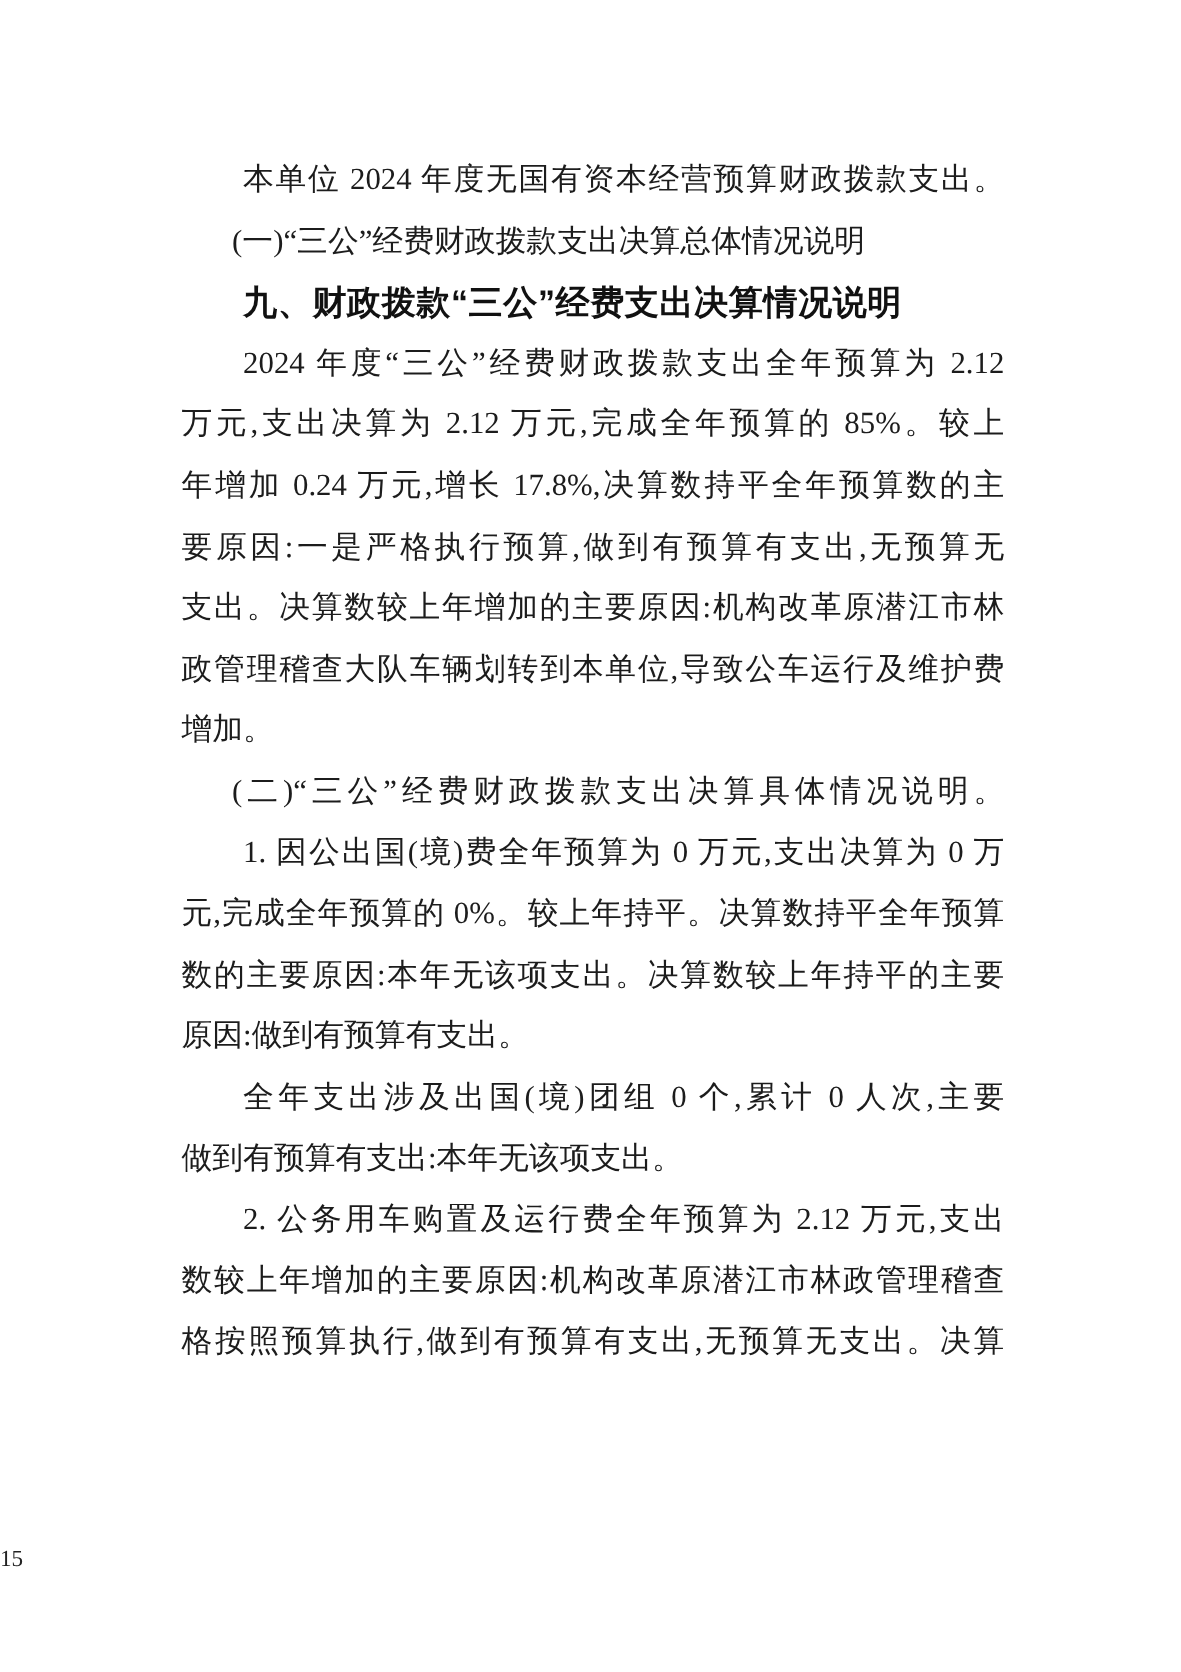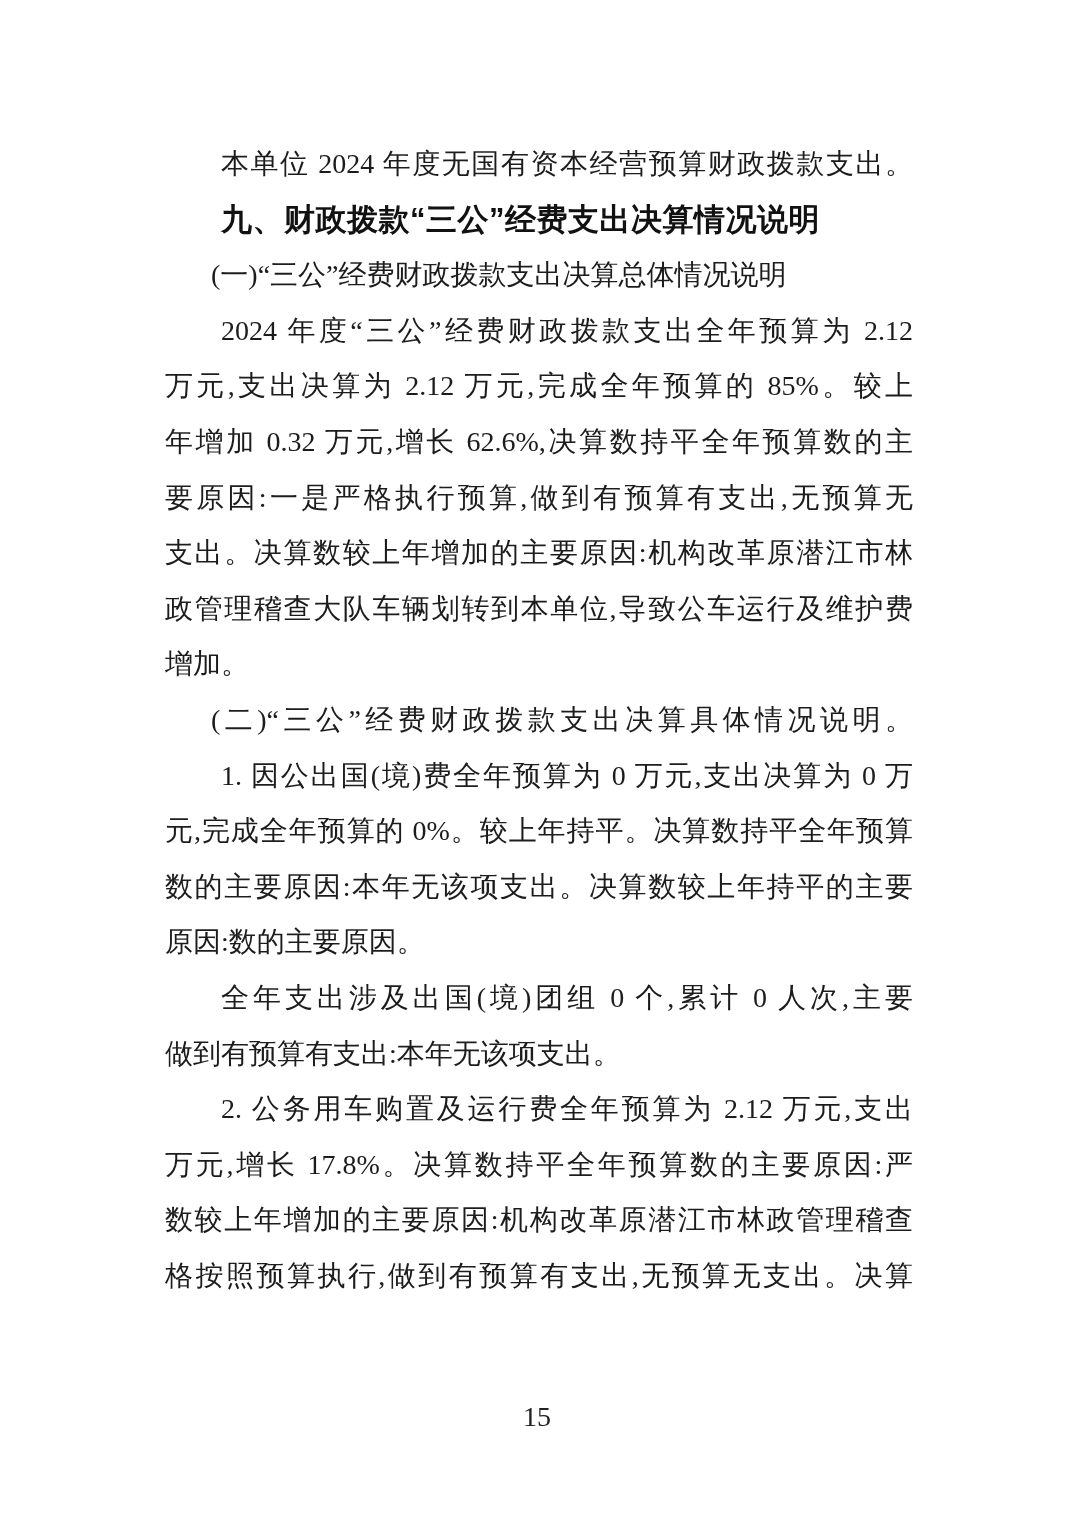--- a/index.html
+++ b/index.html
@@ -65,8 +65,8 @@
 <div class="page">
   <div class="content">
     <div class="line justify indent">本单位 2024 年度无国有资本经营预算财政拨款支出。</div>
+    <div class="line indent-paren">(一)“三公”经费财政拨款支出决算总体情况说明</div>
     <div class="line heading indent">九、财政拨款“三公”经费支出决算情况说明</div>
-    <div class="line indent-paren">(一)“三公”经费财政拨款支出决算总体情况说明</div>
     <div class="line justify indent">2024 年度“三公”经费财政拨款支出全年预算为 2.12</div>
     <div class="line justify">万元,支出决算为 2.12 万元,完成全年预算的 85%。较上</div>
     <div class="line justify">年增加 0.32 万元,增长 62.6%,决算数持平全年预算数的主</div>

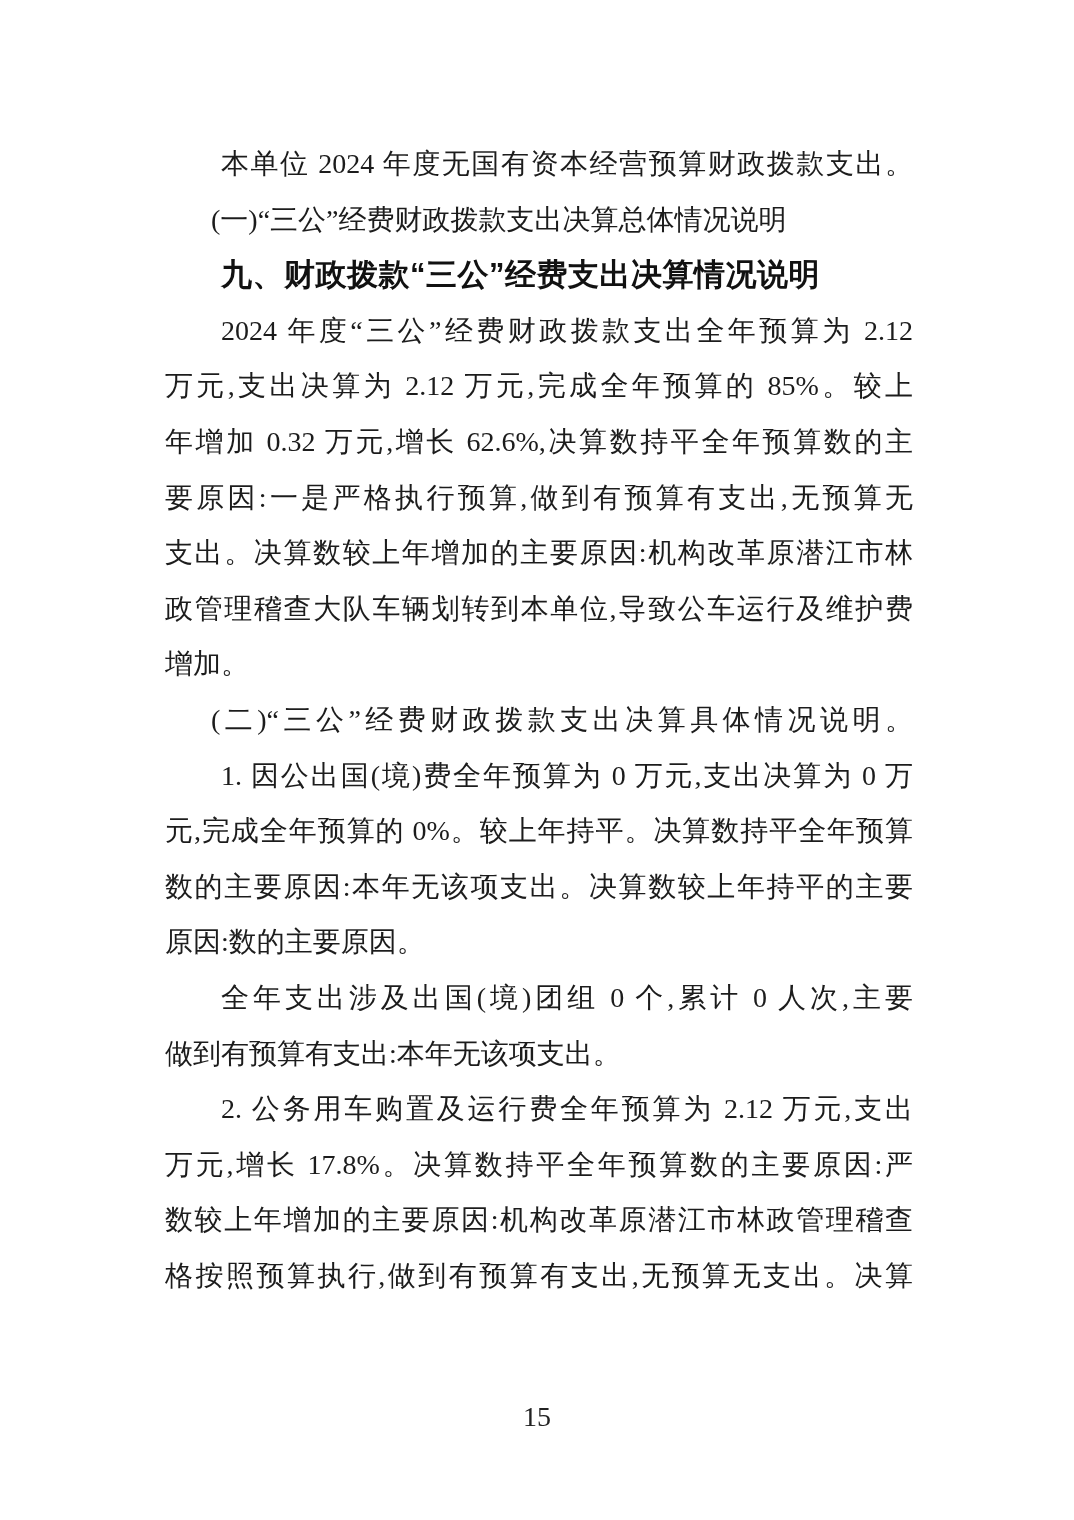--- a/index.html
+++ b/index.html
@@ -69,7 +69,7 @@
     <div class="line heading indent">九、财政拨款“三公”经费支出决算情况说明</div>
     <div class="line justify indent">2024 年度“三公”经费财政拨款支出全年预算为 2.12</div>
     <div class="line justify">万元,支出决算为 2.12 万元,完成全年预算的 85%。较上</div>
-    <div class="line justify">年增加 0.32 万元,增长 62.6%,决算数持平全年预算数的主</div>
+    <div class="line justify">年增加 0.24 万元,增长 17.8%,决算数持平全年预算数的主</div>
     <div class="line justify">要原因:一是严格执行预算,做到有预算有支出,无预算无</div>
     <div class="line justify">支出。决算数较上年增加的主要原因:机构改革原潜江市林</div>
     <div class="line justify">政管理稽查大队车辆划转到本单位,导致公车运行及维护费</div>

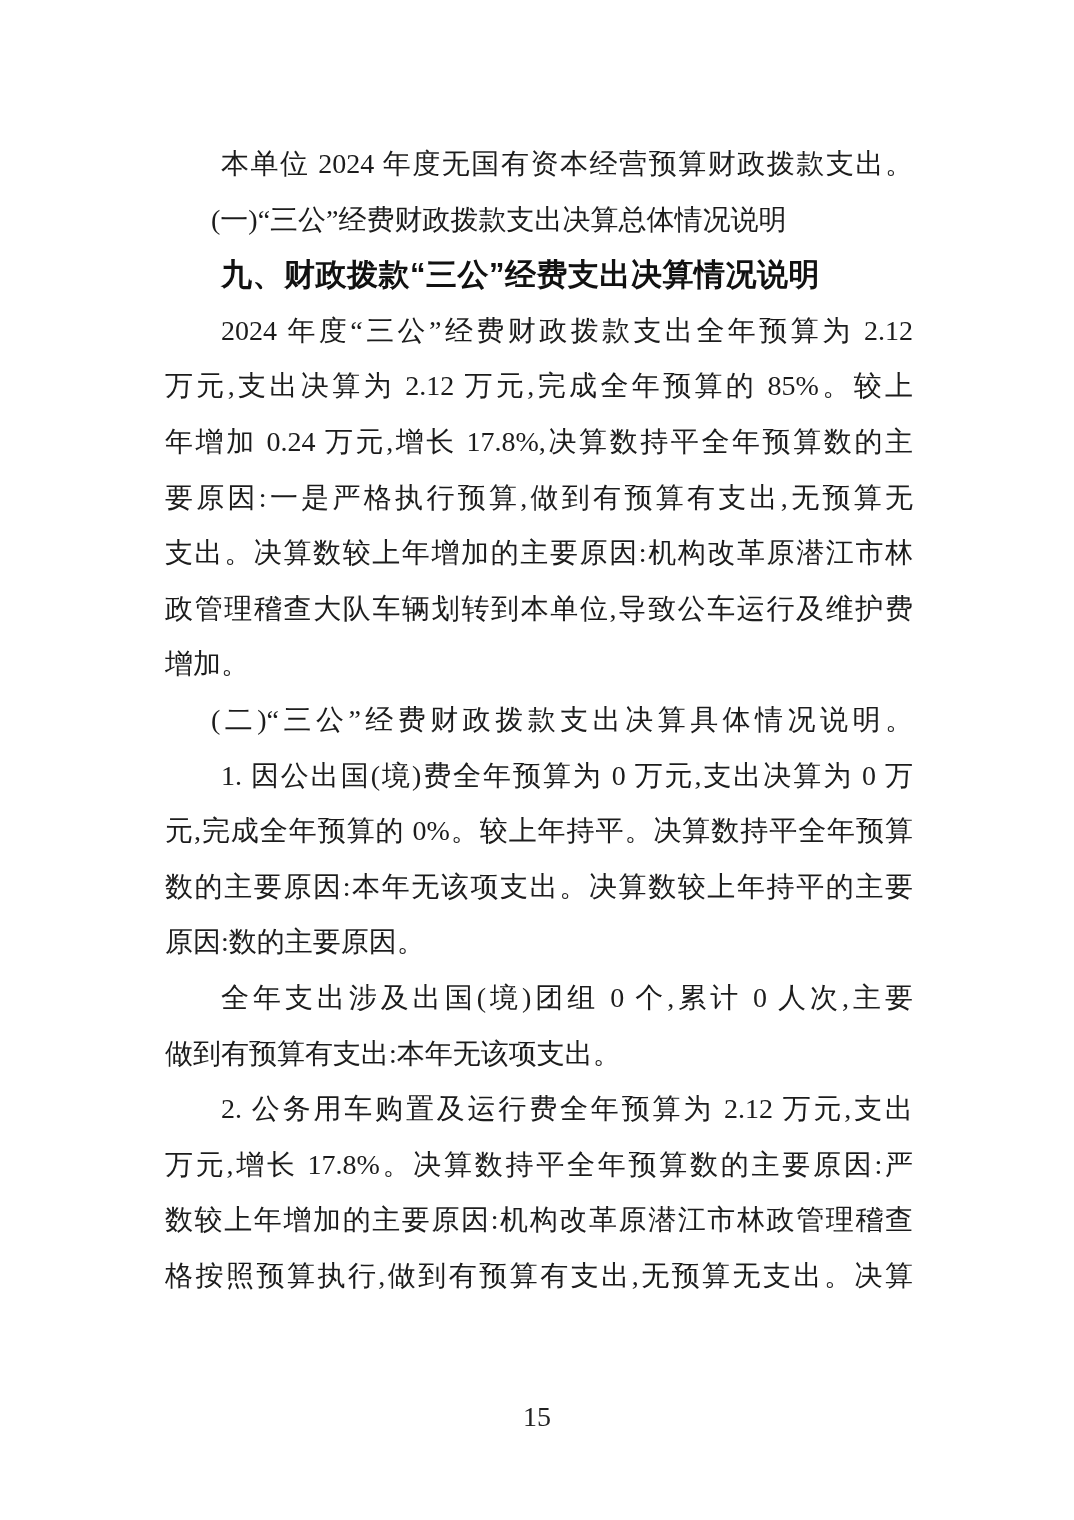--- a/index.html
+++ b/index.html
@@ -78,7 +78,7 @@
     <div class="line justify indent">1. 因公出国(境)费全年预算为 0 万元,支出决算为 0 万</div>
     <div class="line justify">元,完成全年预算的 0%。较上年持平。决算数持平全年预算</div>
     <div class="line justify">数的主要原因:本年无该项支出。决算数较上年持平的主要</div>
-    <div class="line">原因:数的主要原因。</div>
+    <div class="line">原因:做到有预算有支出。</div>
     <div class="line justify indent">全年支出涉及出国(境)团组 0 个,累计 0 人次,主要</div>
     <div class="line">做到有预算有支出:本年无该项支出。</div>
     <div class="line justify indent">2. 公务用车购置及运行费全年预算为 2.12 万元,支出</div>

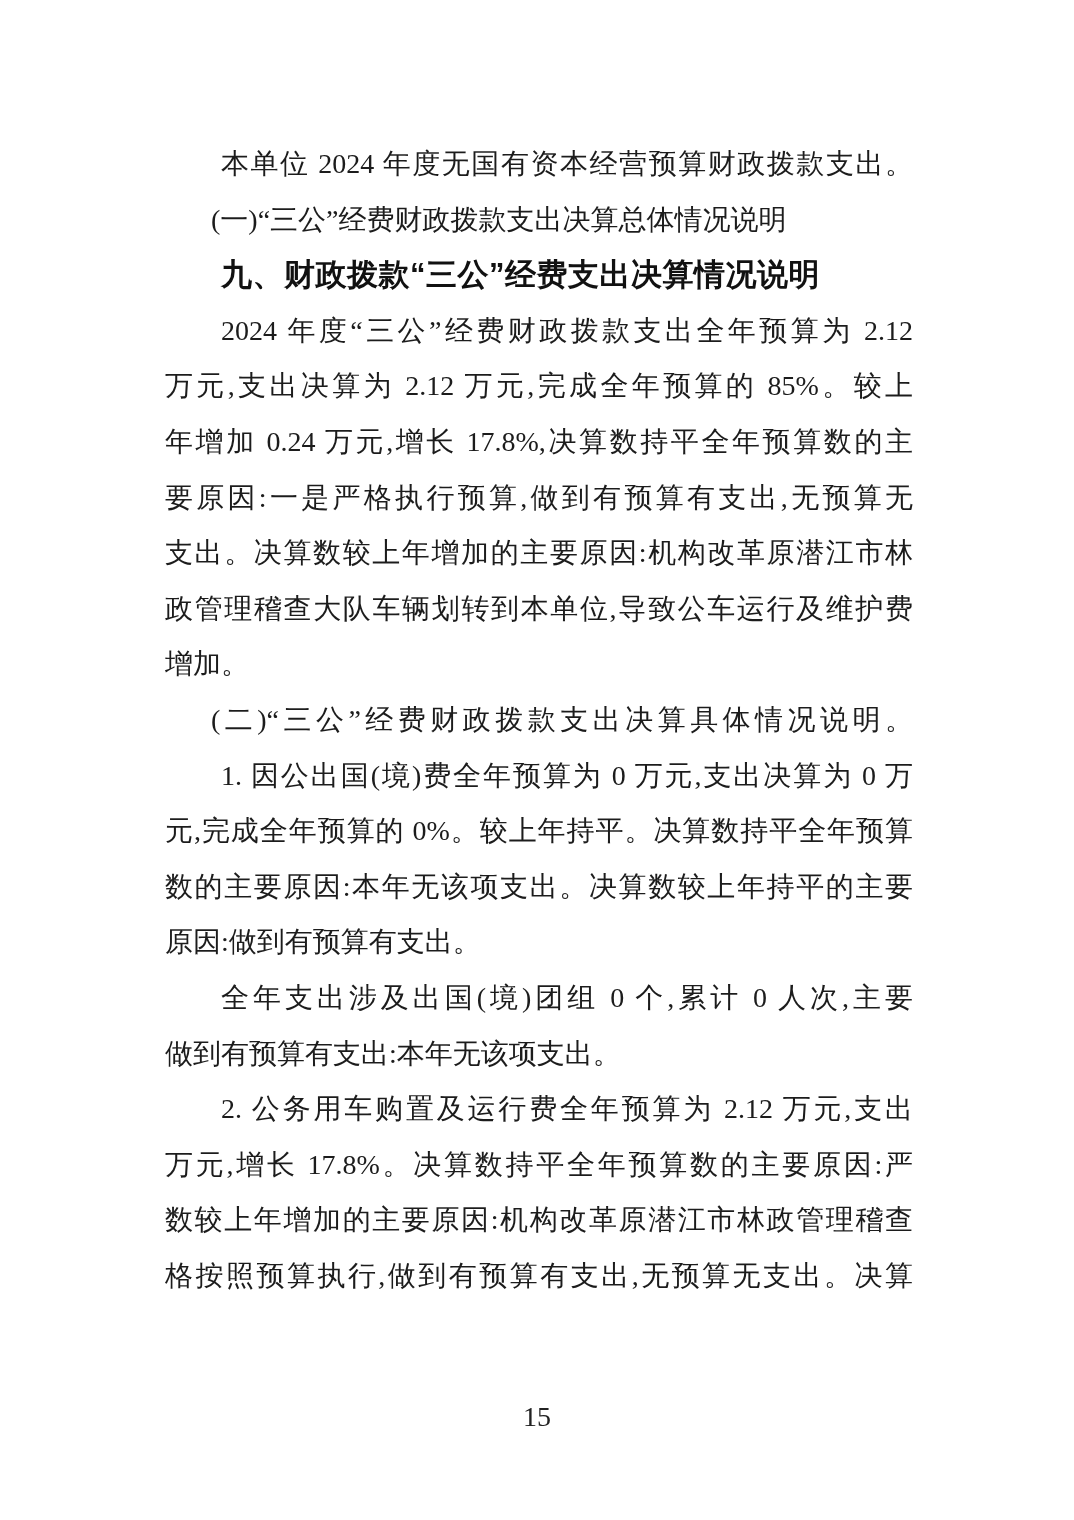--- a/index.html
+++ b/index.html
@@ -82,7 +82,6 @@
     <div class="line justify indent">全年支出涉及出国(境)团组 0 个,累计 0 人次,主要</div>
     <div class="line">做到有预算有支出:本年无该项支出。</div>
     <div class="line justify indent">2. 公务用车购置及运行费全年预算为 2.12 万元,支出</div>
-    <div class="line justify">万元,增长 17.8%。决算数持平全年预算数的主要原因:严</div>
     <div class="line justify">数较上年增加的主要原因:机构改革原潜江市林政管理稽查</div>
     <div class="line justify">格按照预算执行,做到有预算有支出,无预算无支出。决算</div>
   </div>

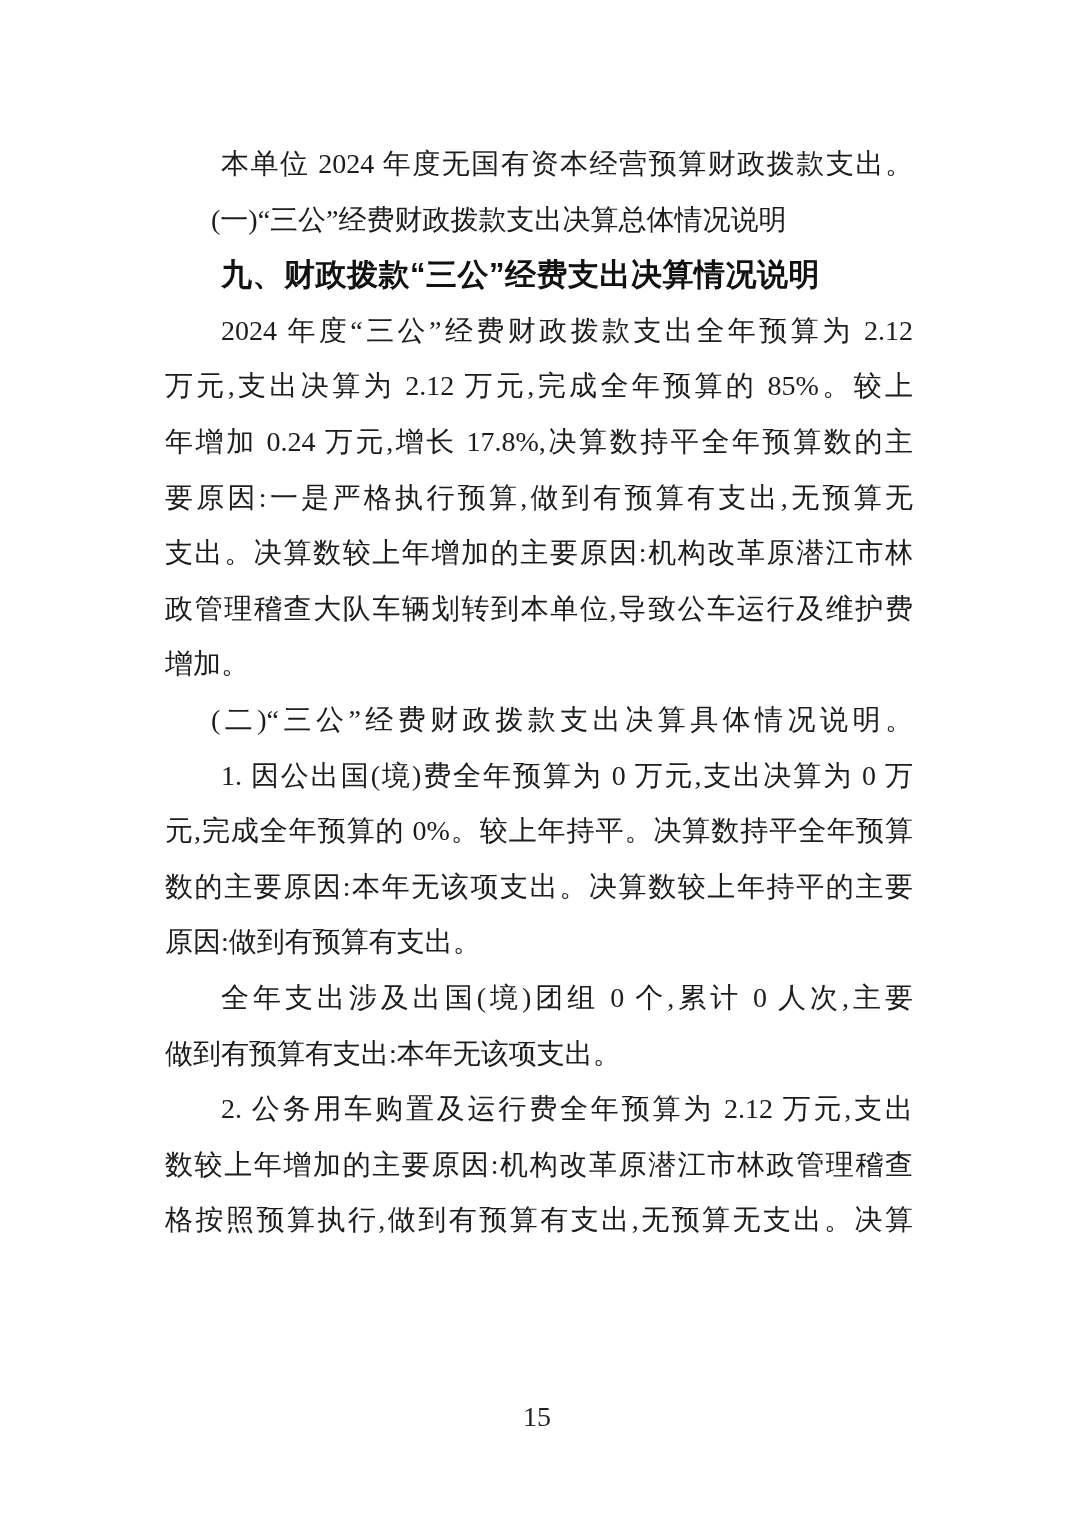--- a/index.html
+++ b/index.html
@@ -52,8 +52,7 @@
     top: 1402px;
     left: 0;
     width: 100%;
-    text-align: center;
-    font-size: 28px;
+    font-size: 21px;
     line-height: 30px;
     font-family: "Liberation Serif", "DejaVu Serif", serif;
     color: #222222;

